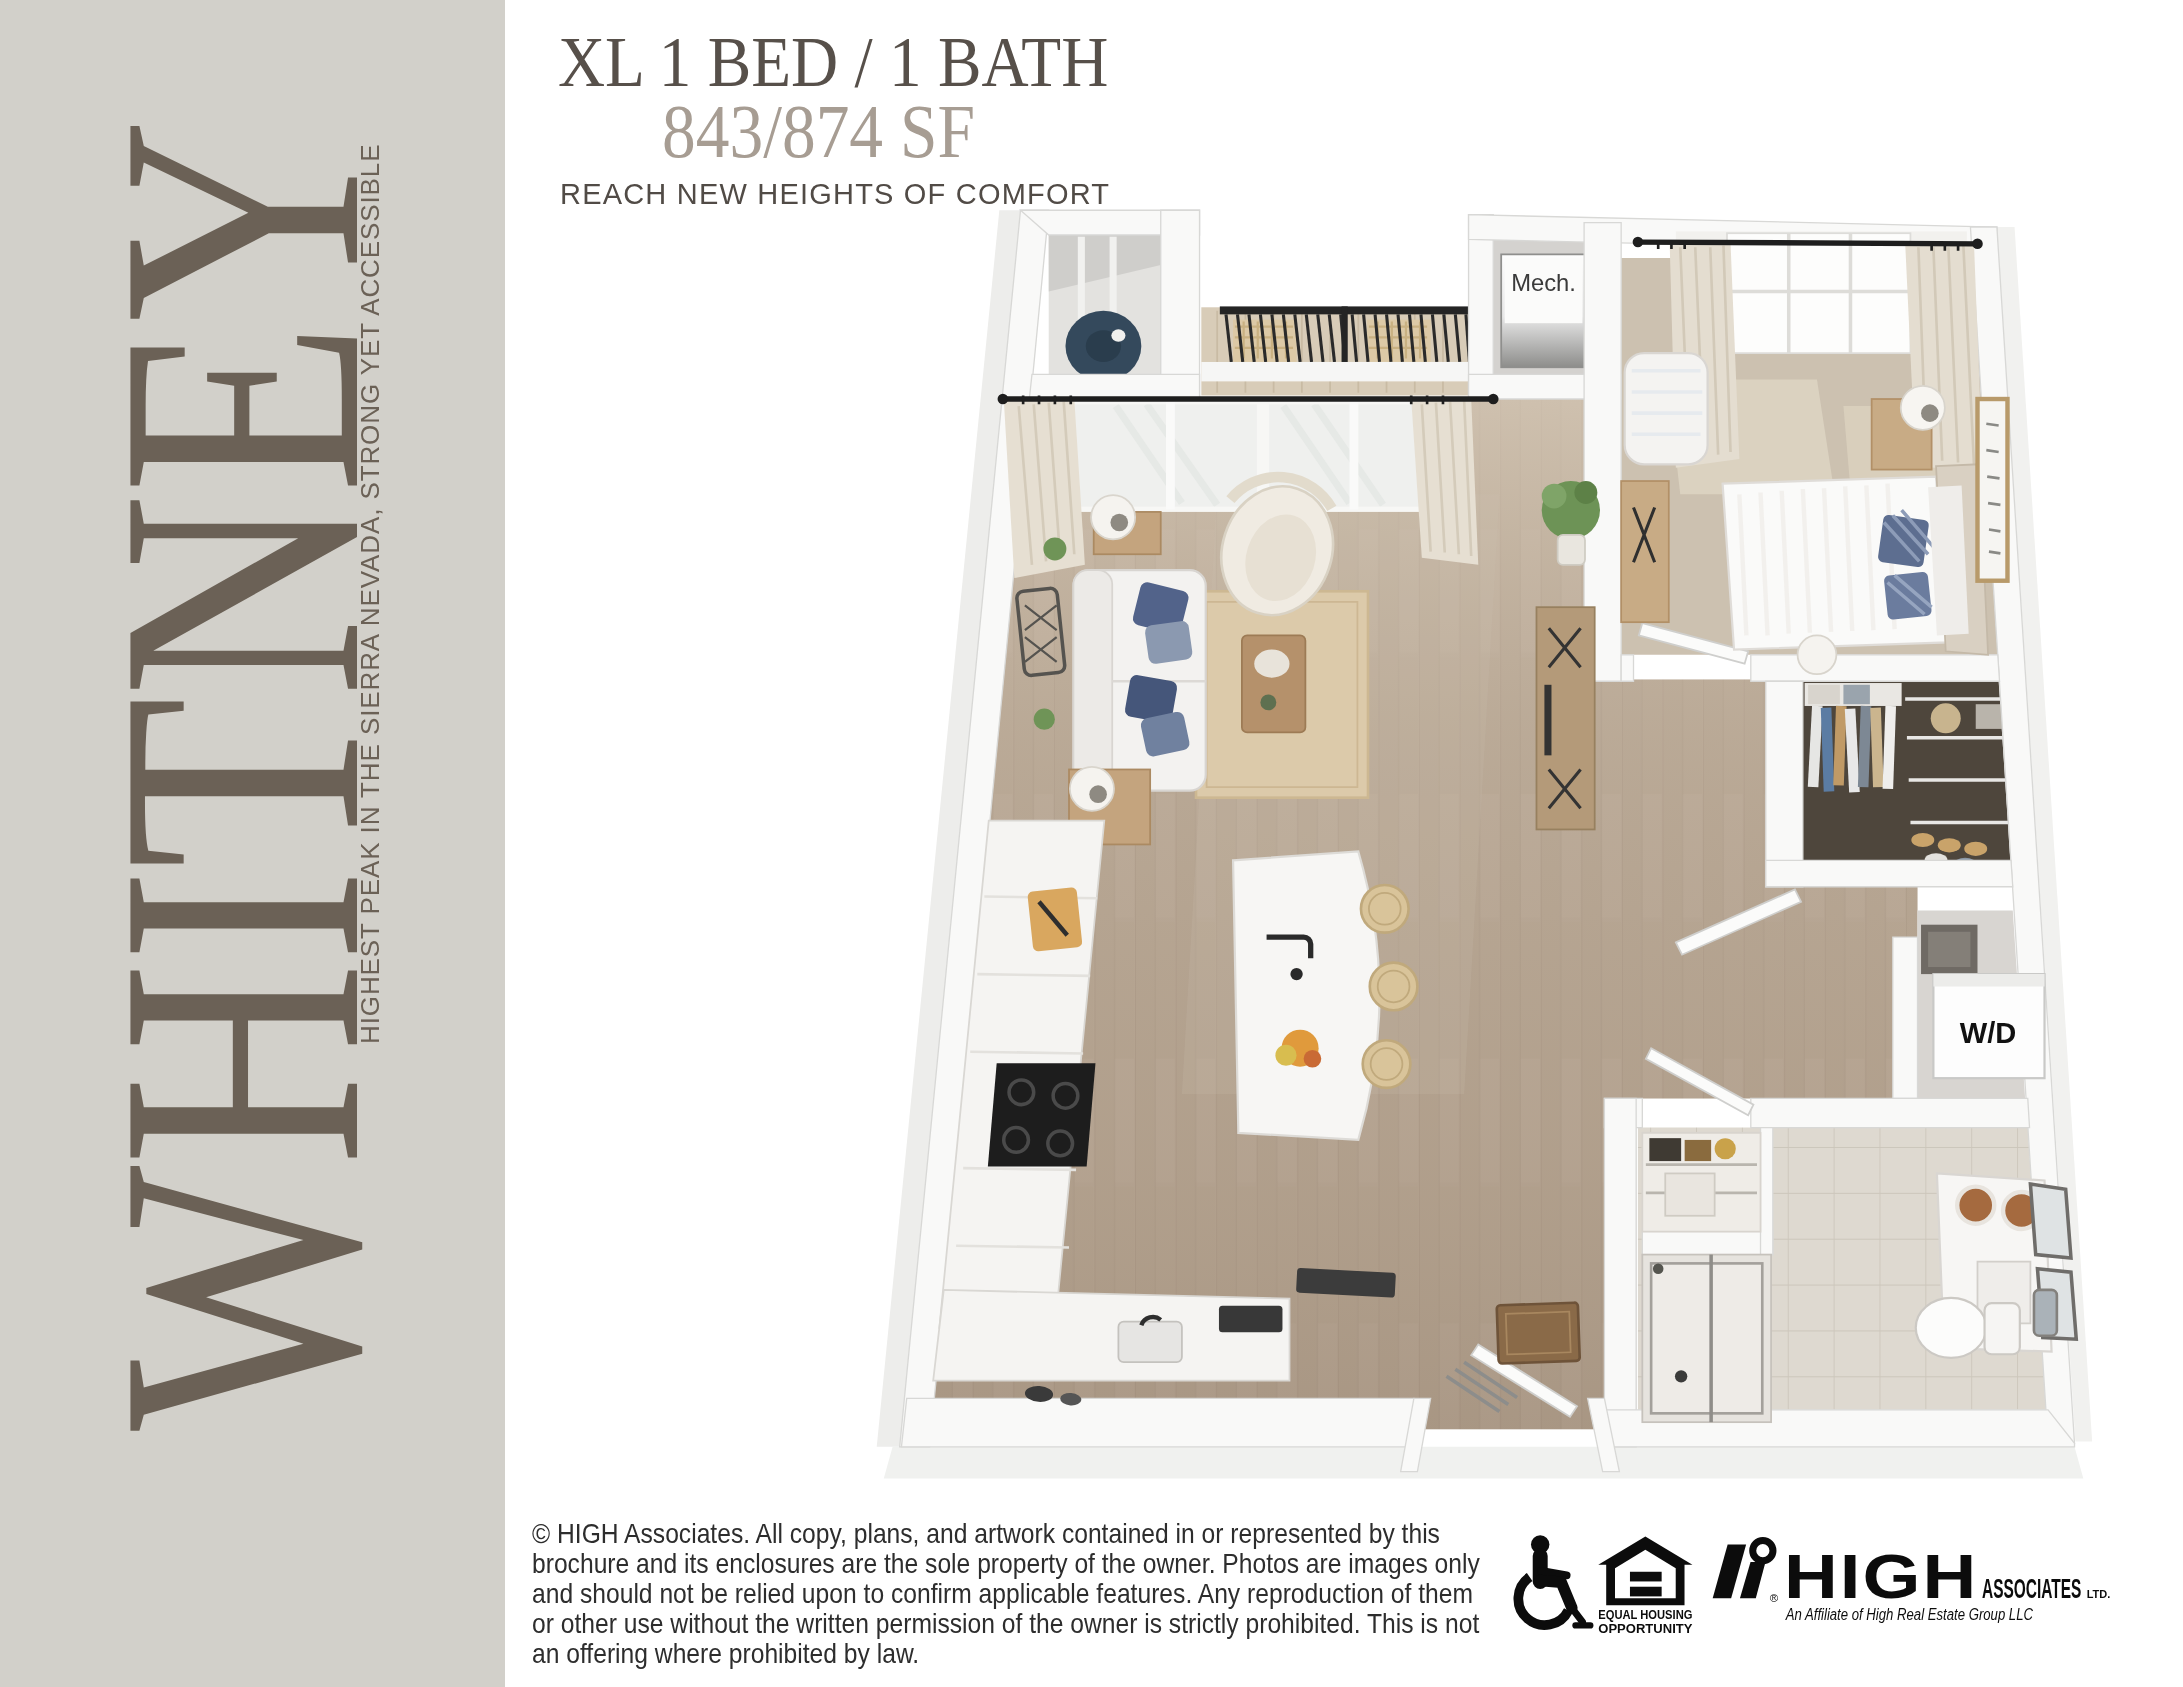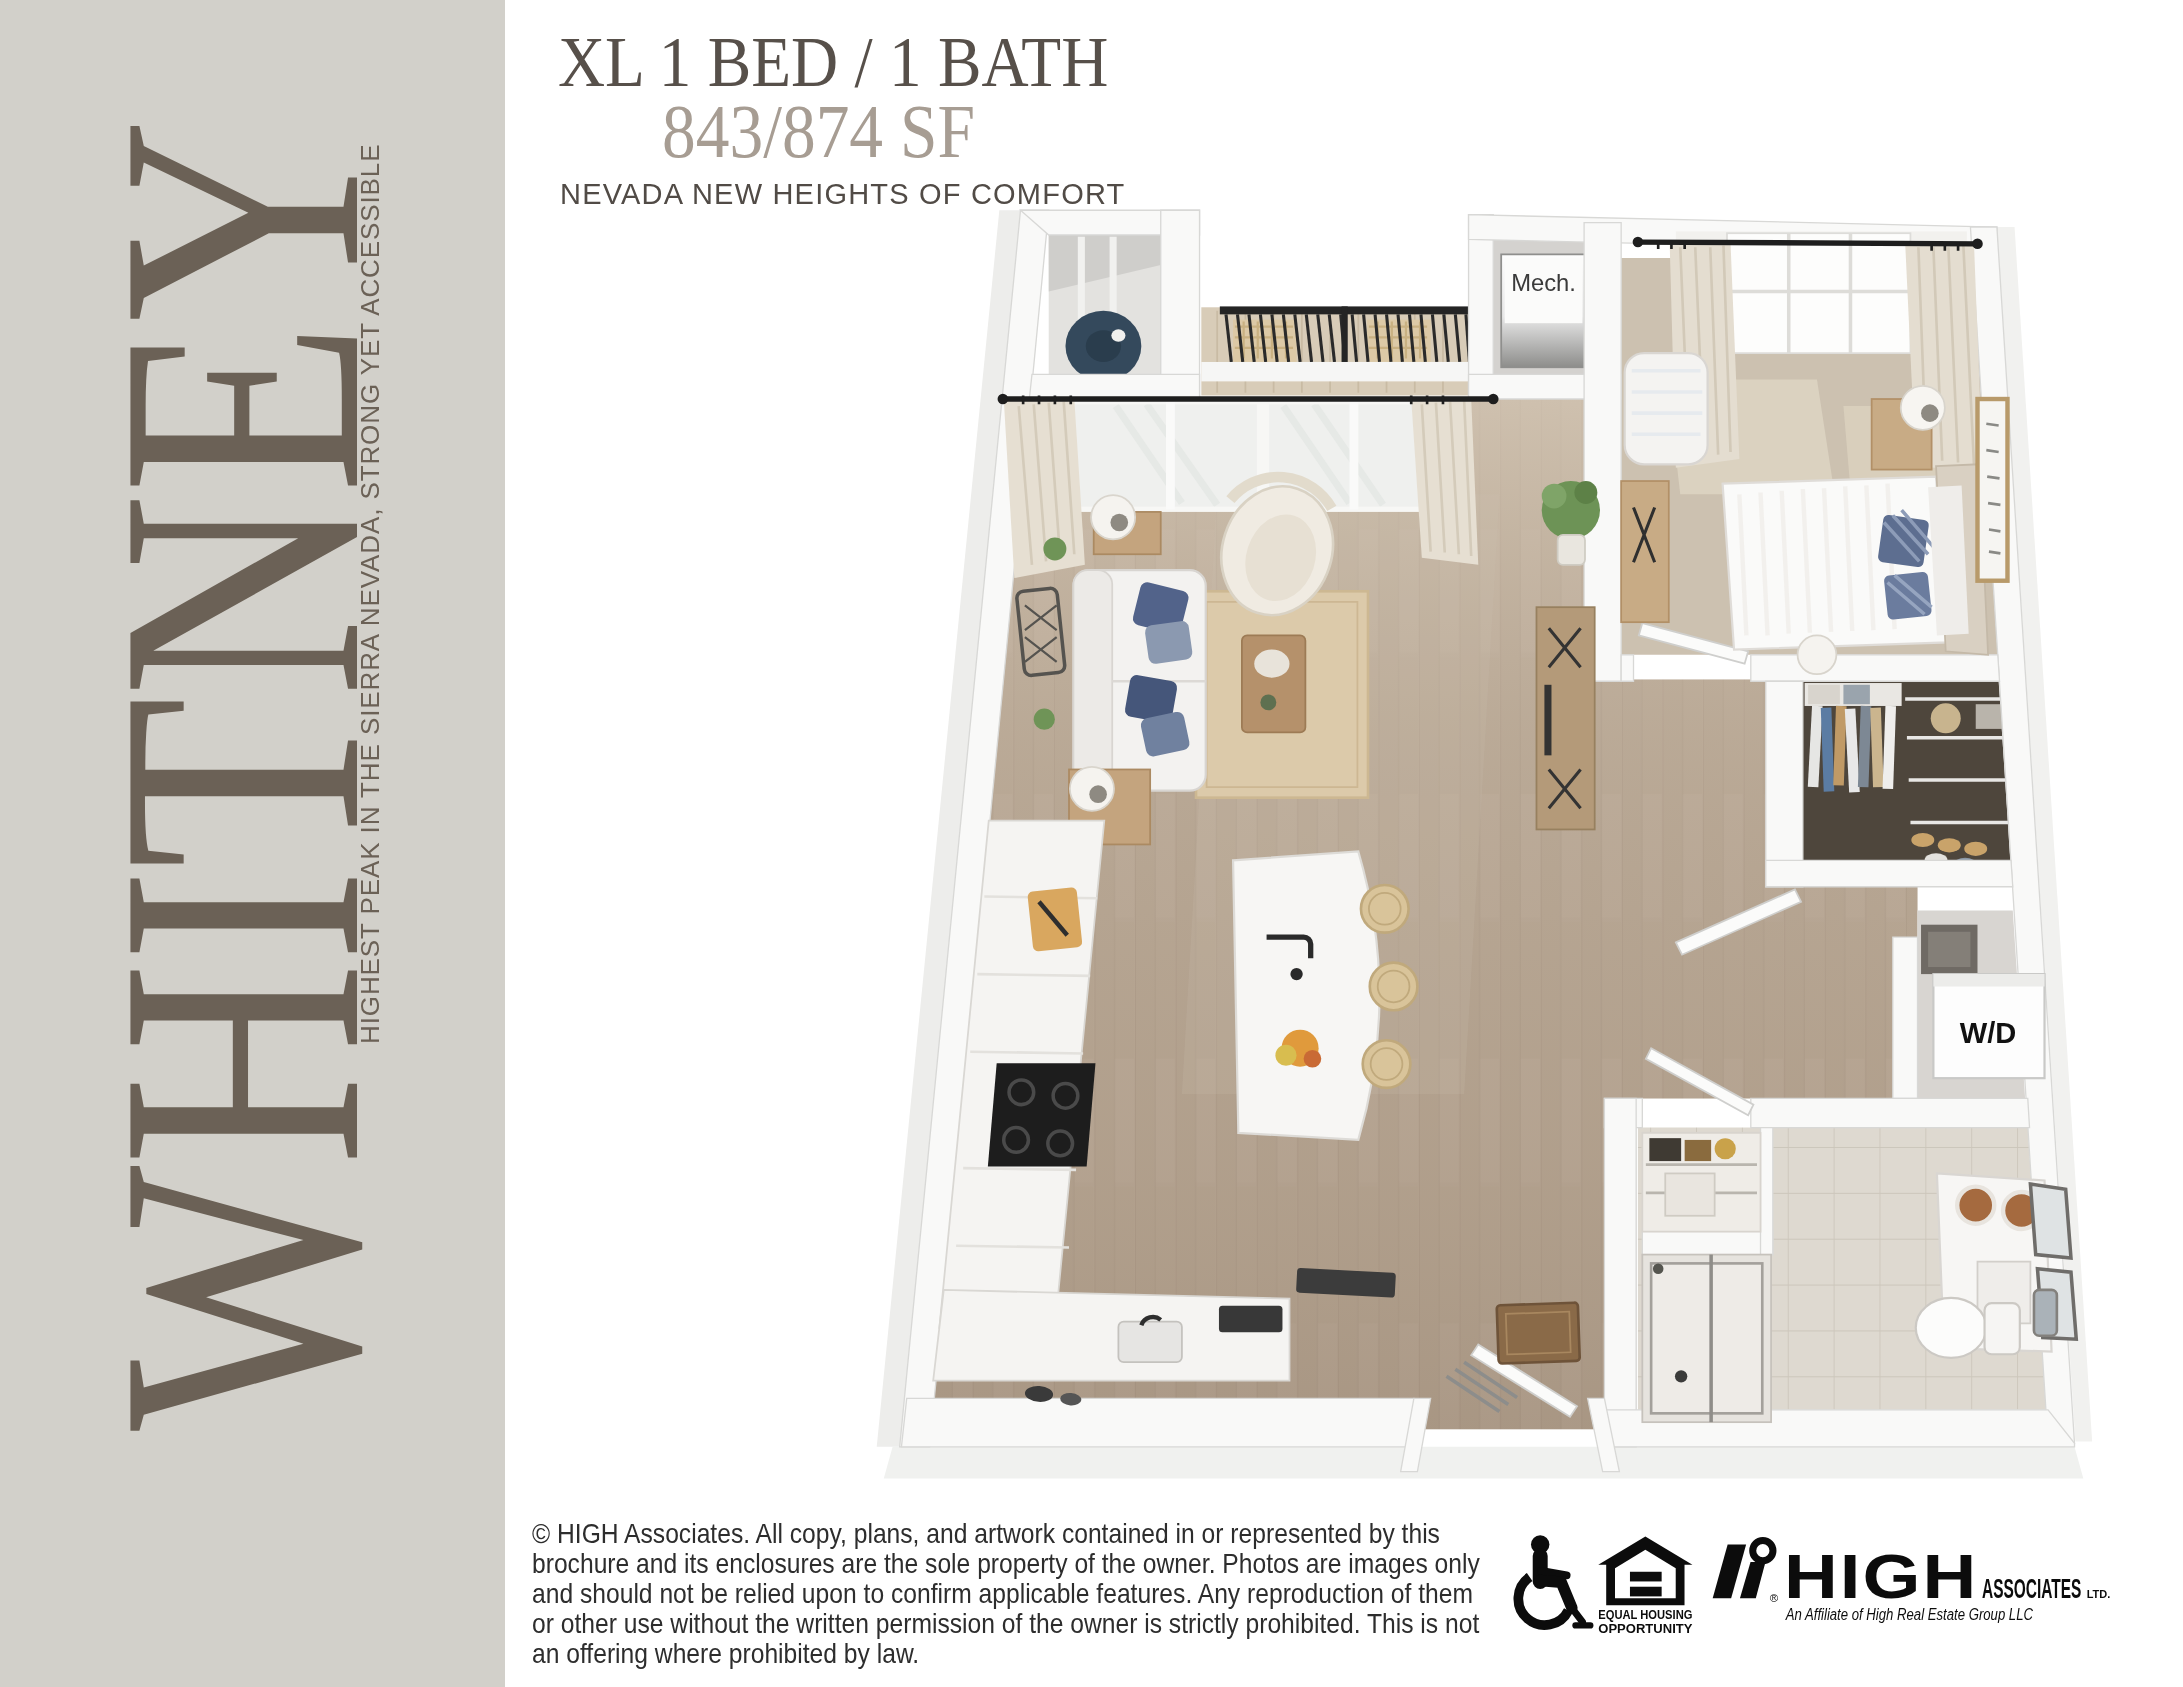--- a/index.html
+++ b/index.html
@@ -53,7 +53,7 @@
   <div class="tagline">HIGHEST PEAK IN THE SIERRA NEVADA, STRONG YET ACCESSIBLE</div>
   <div class="h1">XL 1 BED / 1 BATH</div>
   <div class="h2">843/874 SF</div>
-  <div class="h3">NEVADA NEW HEIGHTS OF COMFORT</div>
+  <div class="h3">REACH NEW HEIGHTS OF COMFORT</div>
   <div class="copyright">© HIGH Associates. All copy, plans, and artwork contained in or represented by this<br>brochure and its enclosures are the sole property of the owner. Photos are images only<br>and should not be relied upon to confirm applicable features. Any reproduction of them<br>or other use without the written permission of the owner is strictly prohibited. This is not<br>an offering where prohibited by law.</div>
 
   <svg id="plan" style="left:0;top:0;" width="2183" height="1688" viewBox="0 0 2475 1913">

